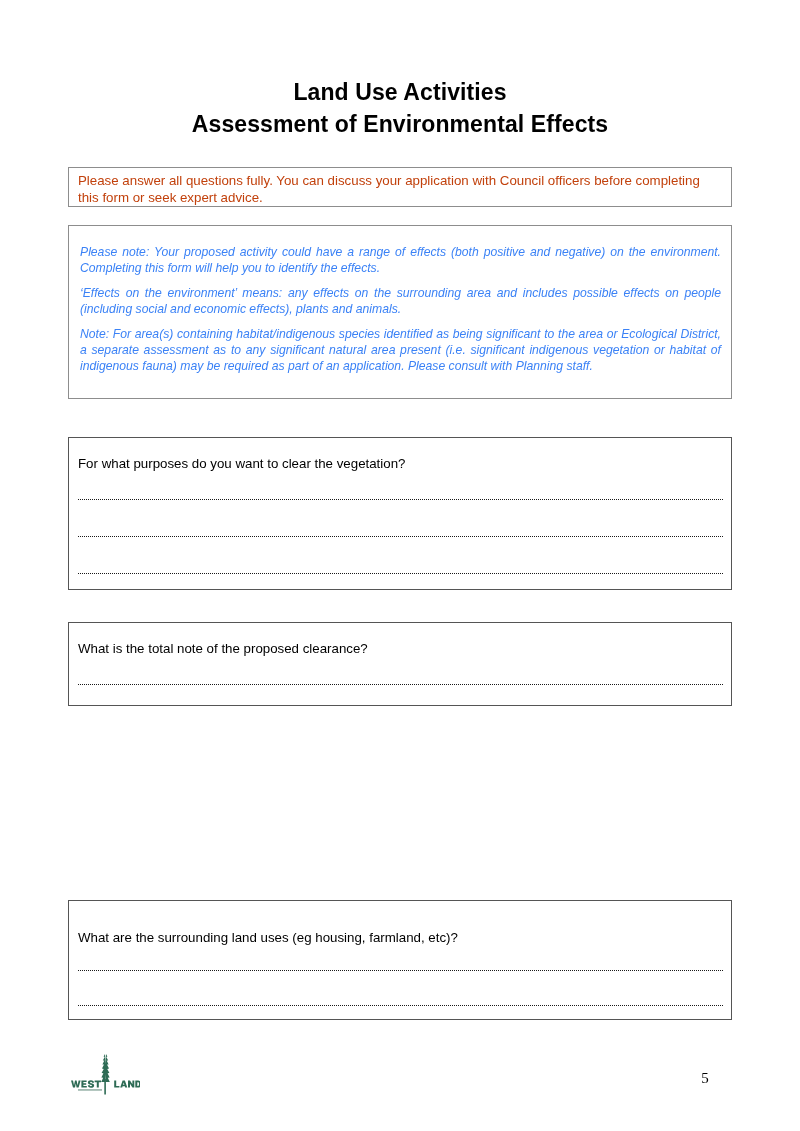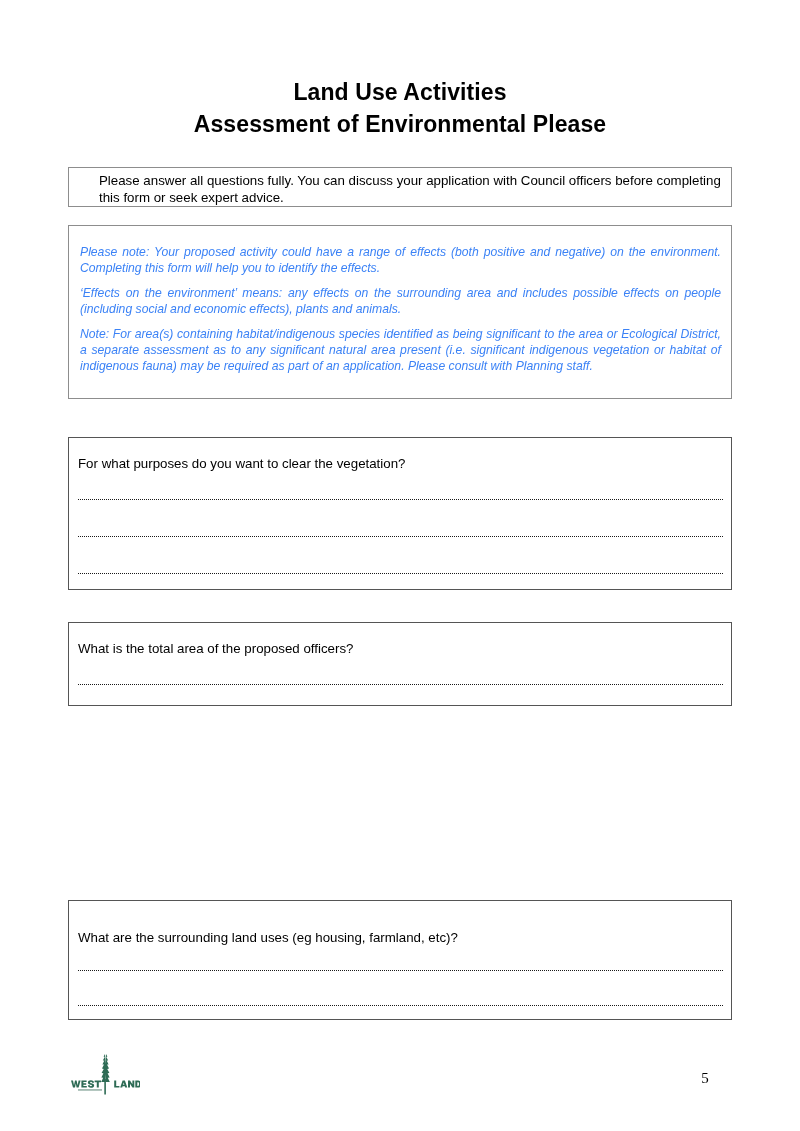--- a/index.html
+++ b/index.html
@@ -130,7 +130,7 @@
 
   <div class="title-block">
     <div class="title-line">Land Use Activities</div>
-    <div class="title-line">Assessment of Environmental Please</div>
+    <div class="title-line">Assessment of Environmental Effects</div>
   </div>
 
   <div class="box" id="instruction-box">

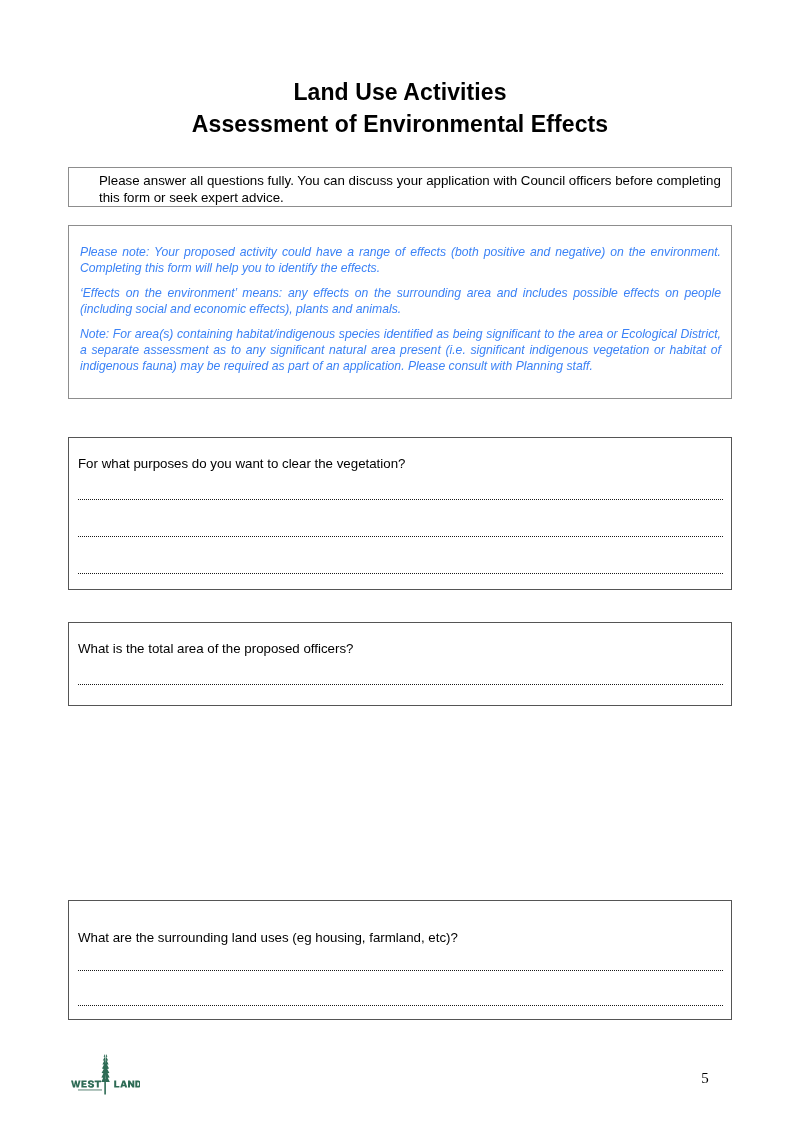--- a/index.html
+++ b/index.html
@@ -62,8 +62,7 @@
   .instruction-text {
     font-size: 13.3px;
     line-height: 17px;
-    color: #000000;
-    margin-left: 21px;
+    color: #c2410c;
   }
 
   

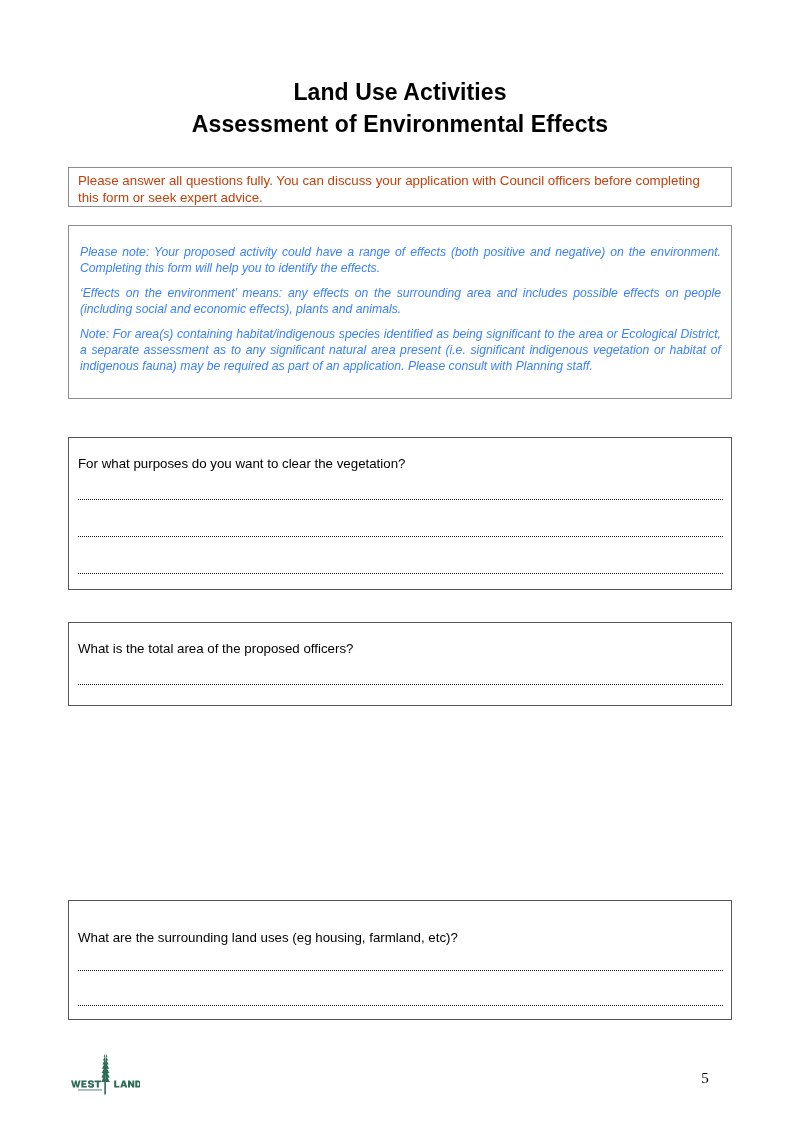--- a/index.html
+++ b/index.html
@@ -150,7 +150,7 @@
   </div>
 
   <div class="box qbox dark" id="q2-box">
-    <div class="q-label" style="left:9px; top:17px;">What is the total area of the proposed officers?</div>
+    <div class="q-label" style="left:9px; top:17px;">What is the total note of the proposed clearance?</div>
     <div class="dotline" style="top:60px;"></div>
   </div>
 

